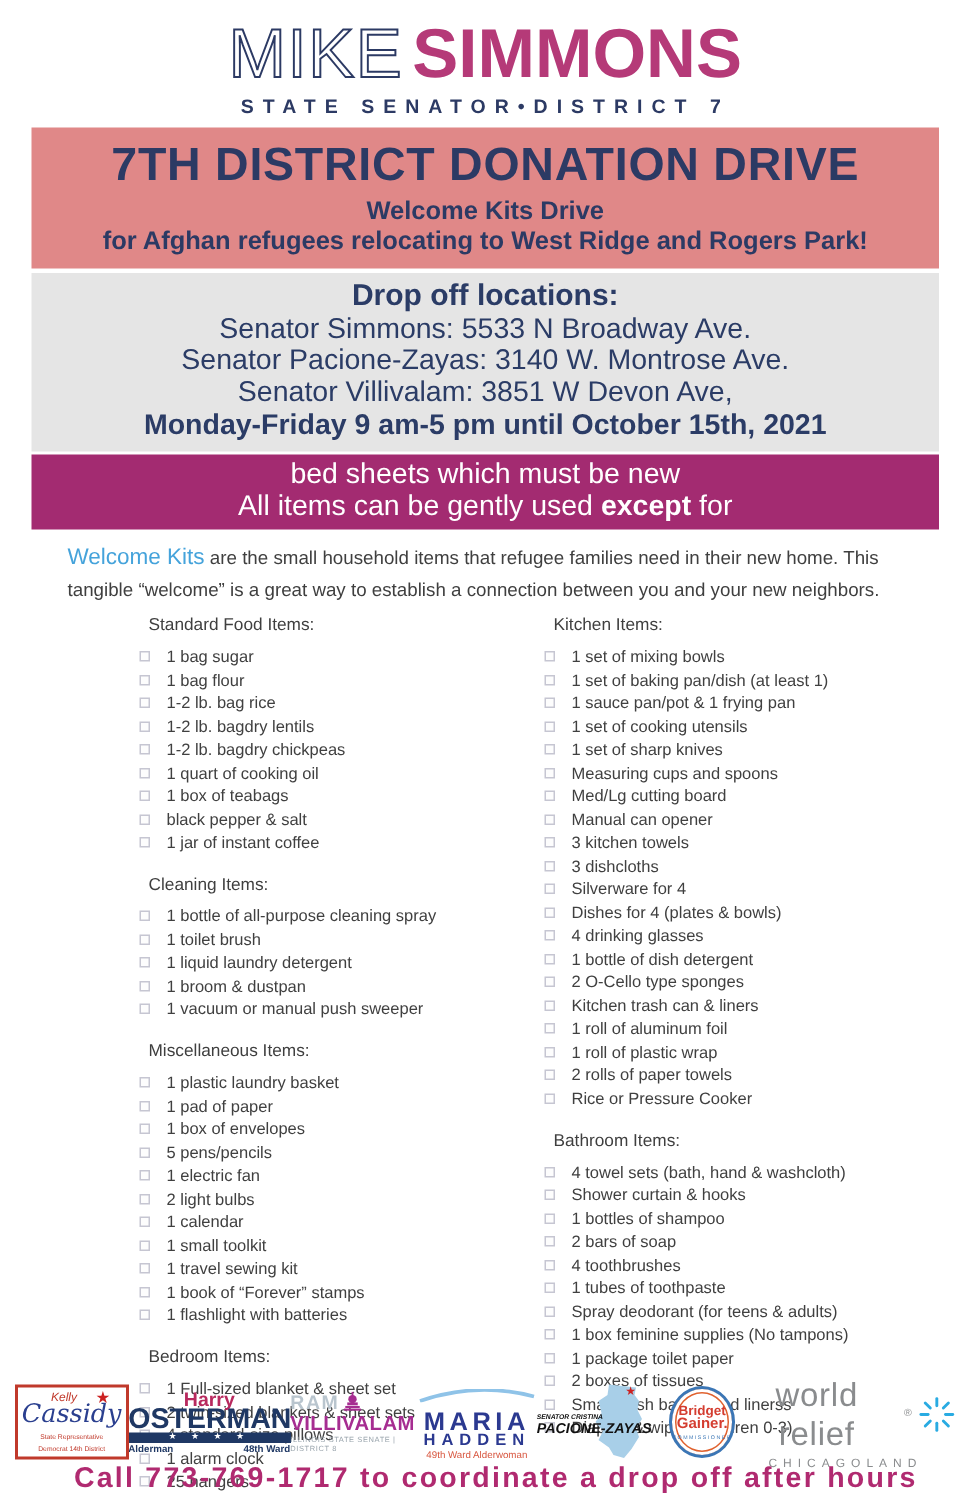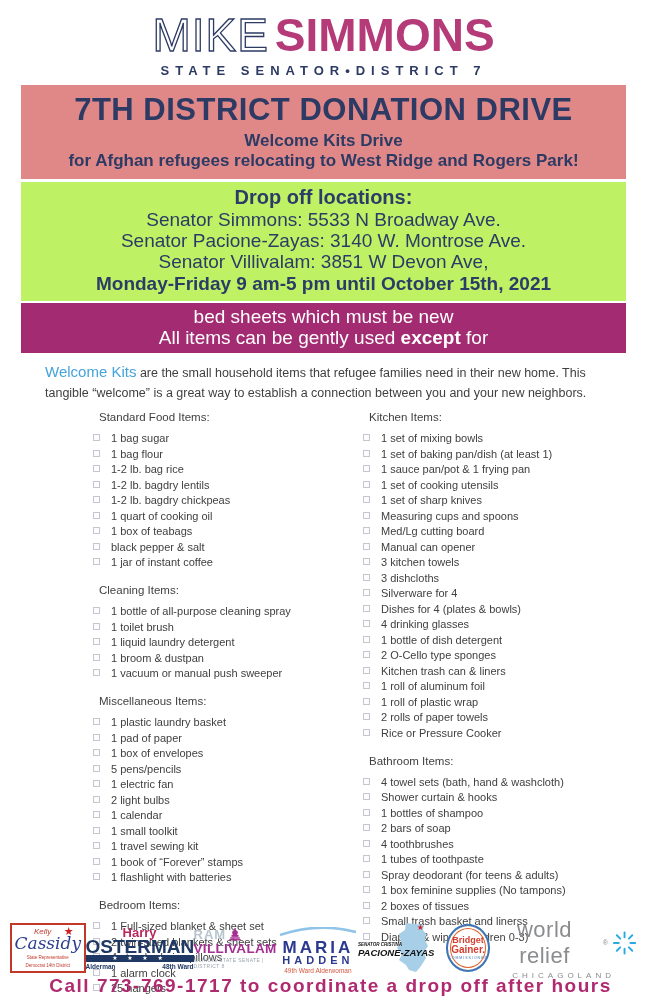--- a/index.html
+++ b/index.html
@@ -22,7 +22,7 @@
   .banner-sub2 { font-size:17px; font-weight:700; }
 
   
-  .banner-teal { margin:3px 21px 0 21px; background:#bef264; color:#2b3c66; text-align:center; padding:4px 4px 6px 4px; }
+  .banner-teal { margin:3px 21px 0 21px; background:#e5e5e5; color:#2b3c66; text-align:center; padding:4px 4px 6px 4px; }
   .teal-heading { font-size:20px; font-weight:700; }
   .teal-line { font-size:19px; font-weight:400; line-height:21px; }
   .teal-hours { font-size:19px; font-weight:700; margin-top:1px; }

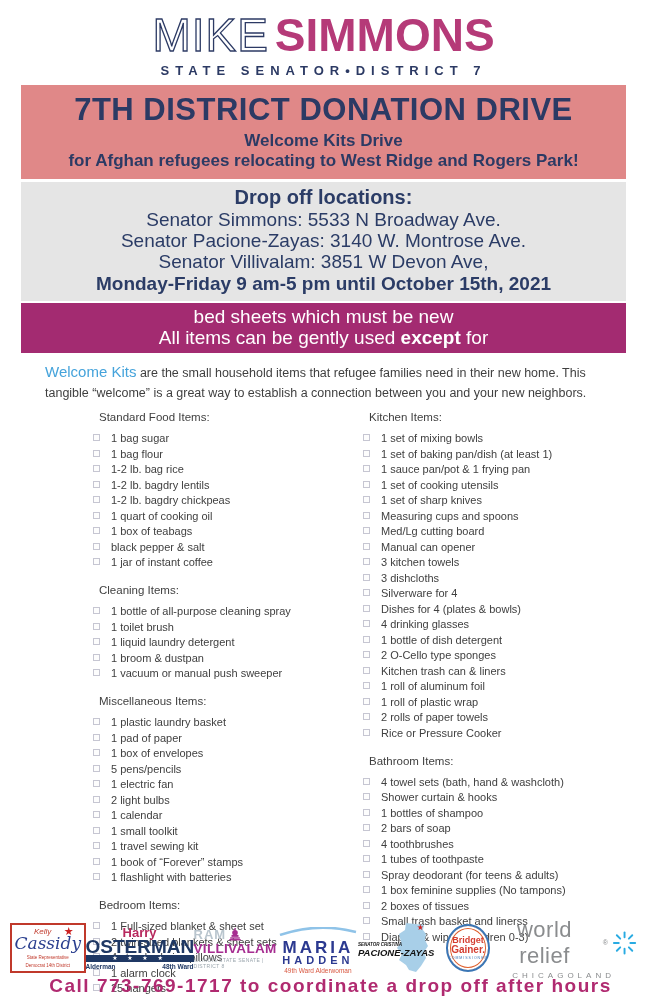--- a/index.html
+++ b/index.html
@@ -372,6 +372,10 @@
         <div class="check-row">
           <span class="checkbox"></span>
           <span class="check-label">1 box feminine supplies (No tampons)</span>
+        </div>
+        <div class="check-row">
+          <span class="checkbox"></span>
+          <span class="check-label">1 package  toilet paper</span>
         </div>
         <div class="check-row">
           <span class="checkbox"></span>

